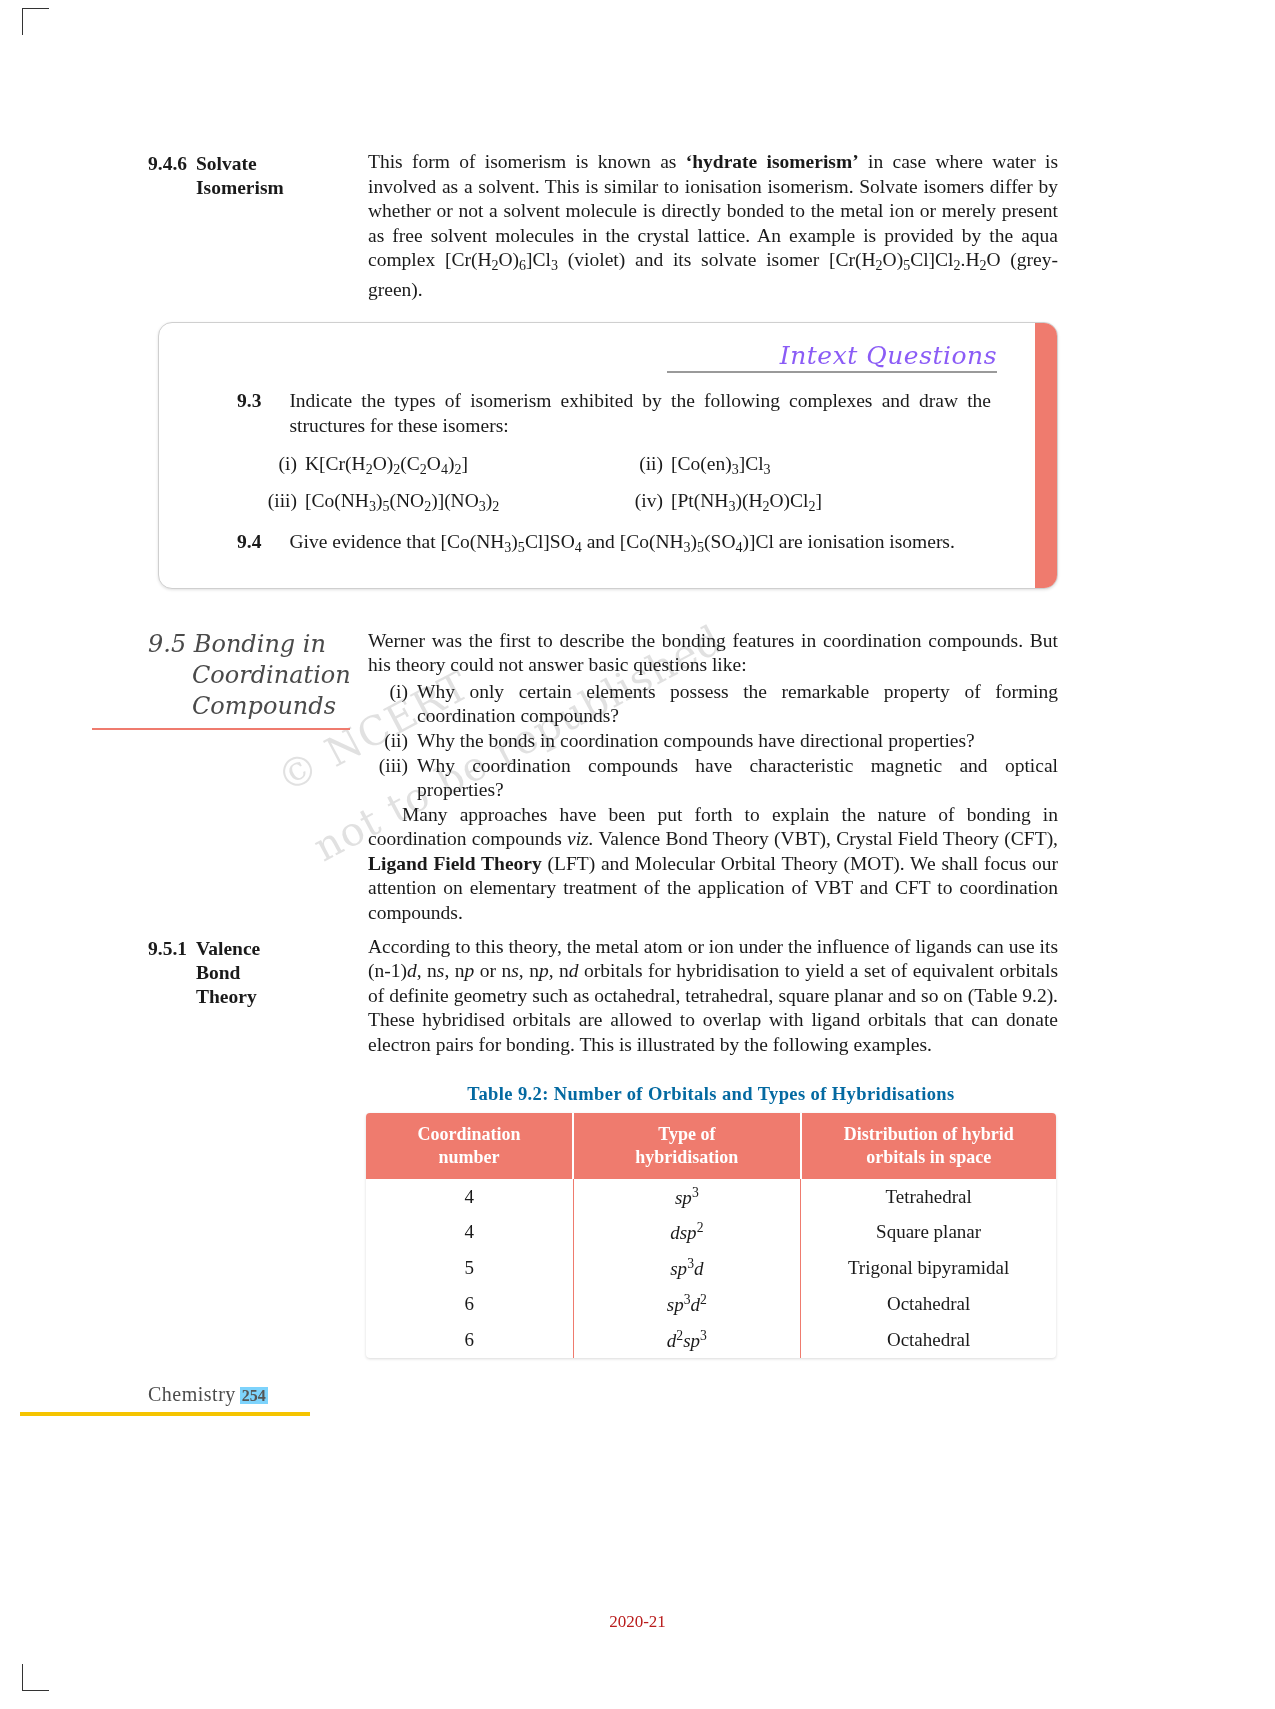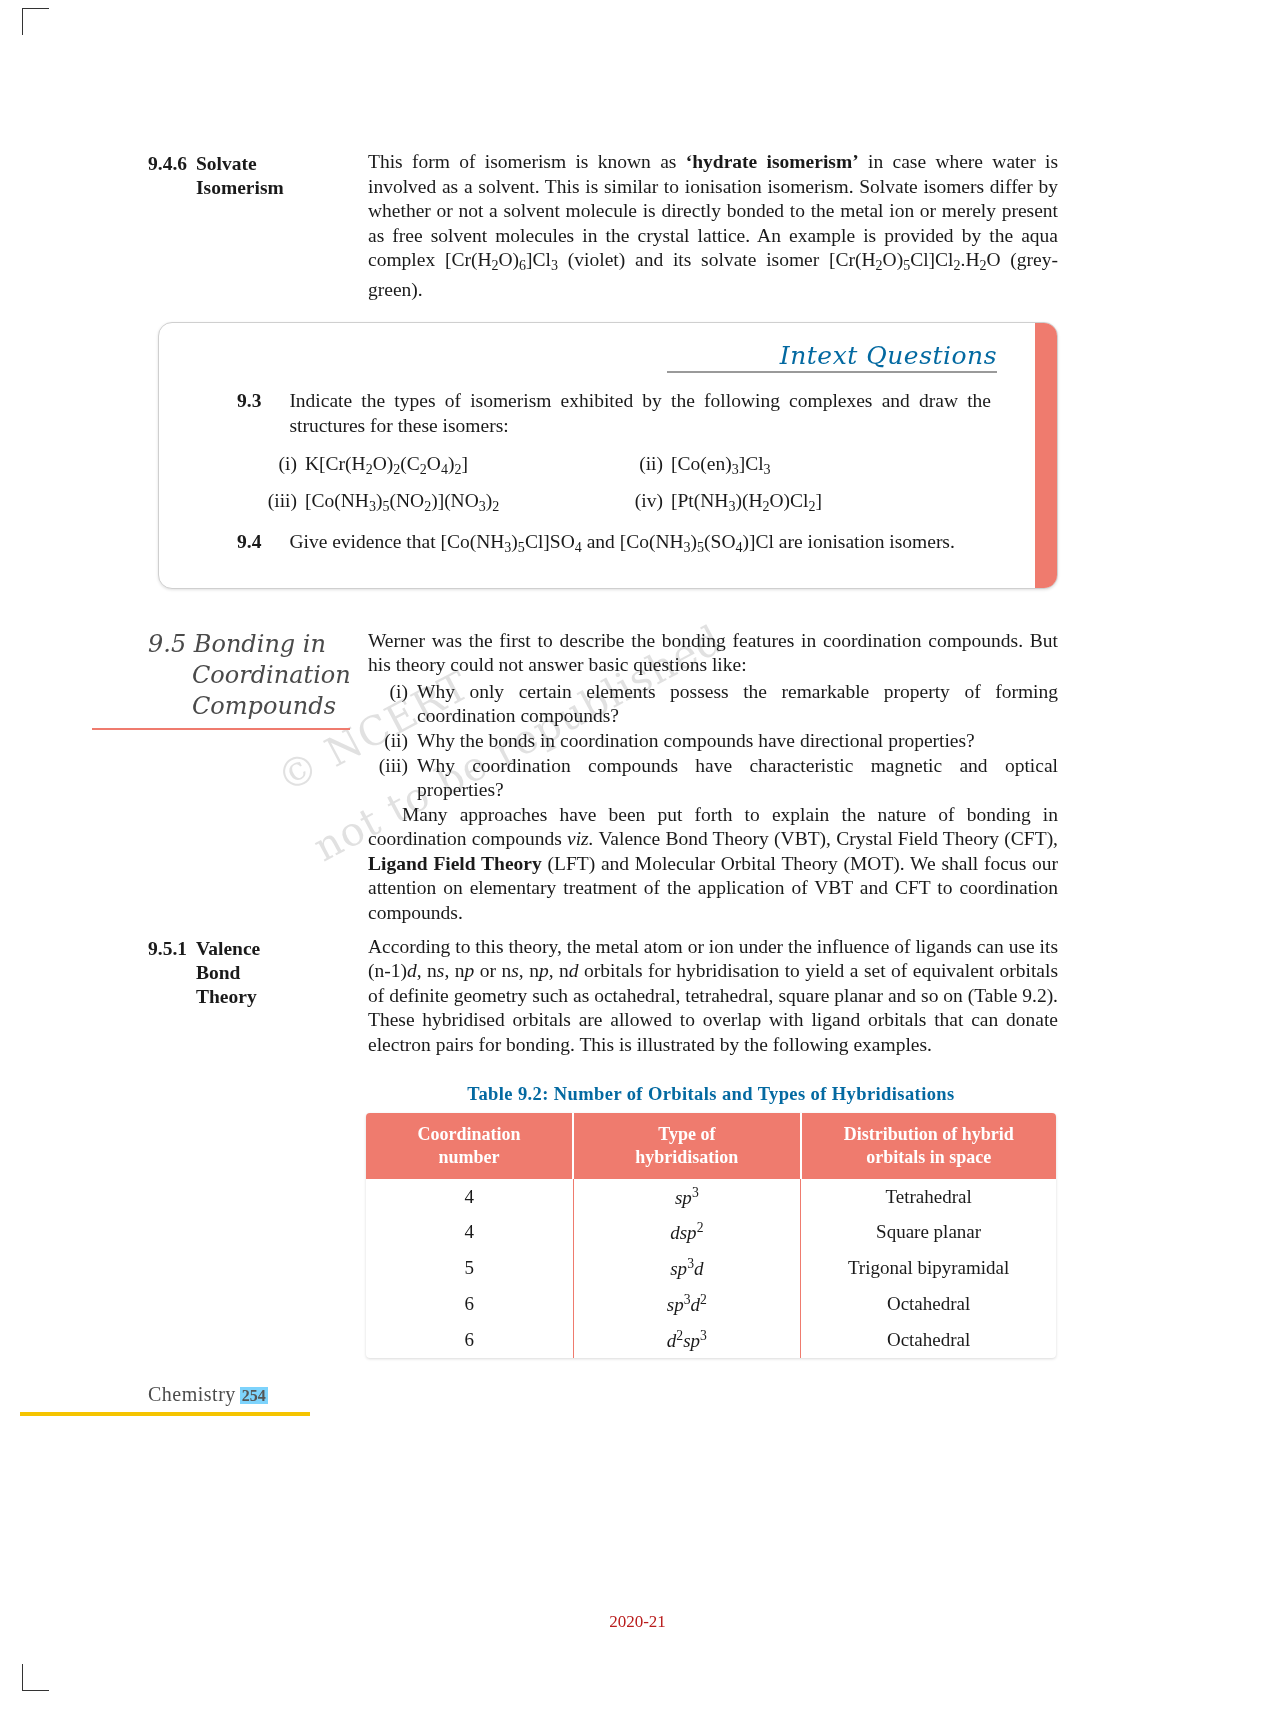--- a/index.html
+++ b/index.html
@@ -94,7 +94,7 @@
     font-family: "DejaVu Serif", serif;
     font-style: italic;
     font-size: 25px;
-    color: #0369a1;
+    color: #8b5cf6;
     letter-spacing: 0.5px;
   }
   .intext-underline {

